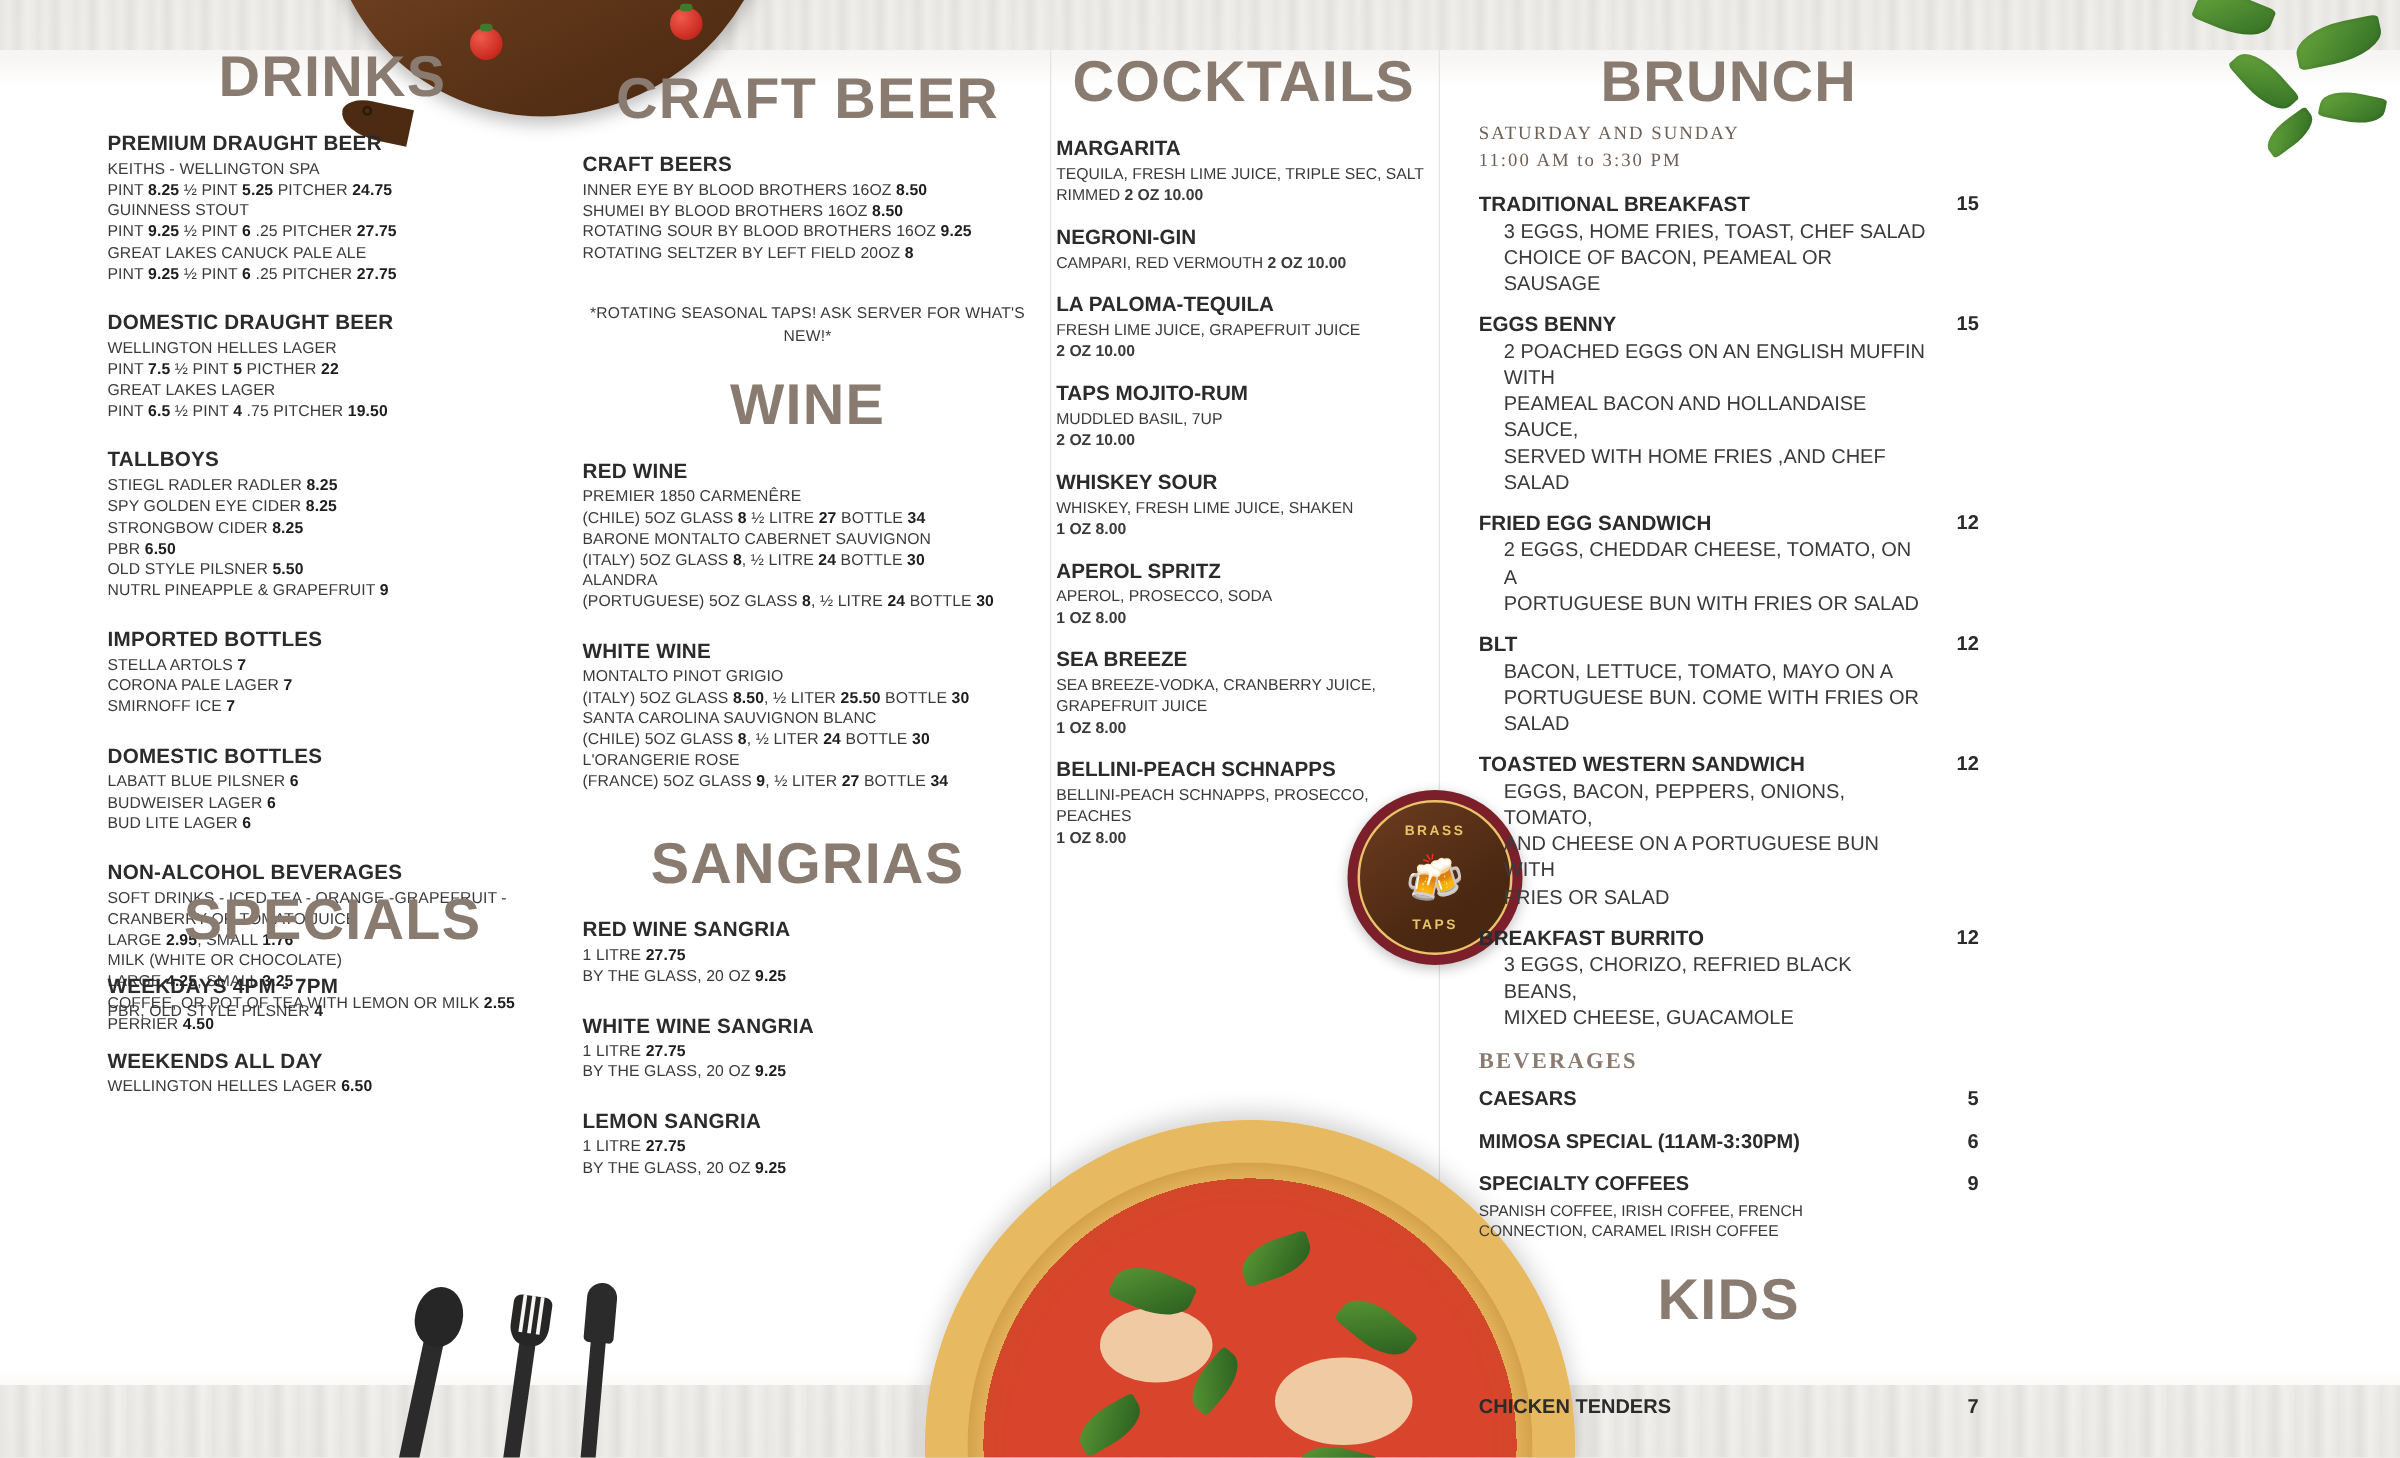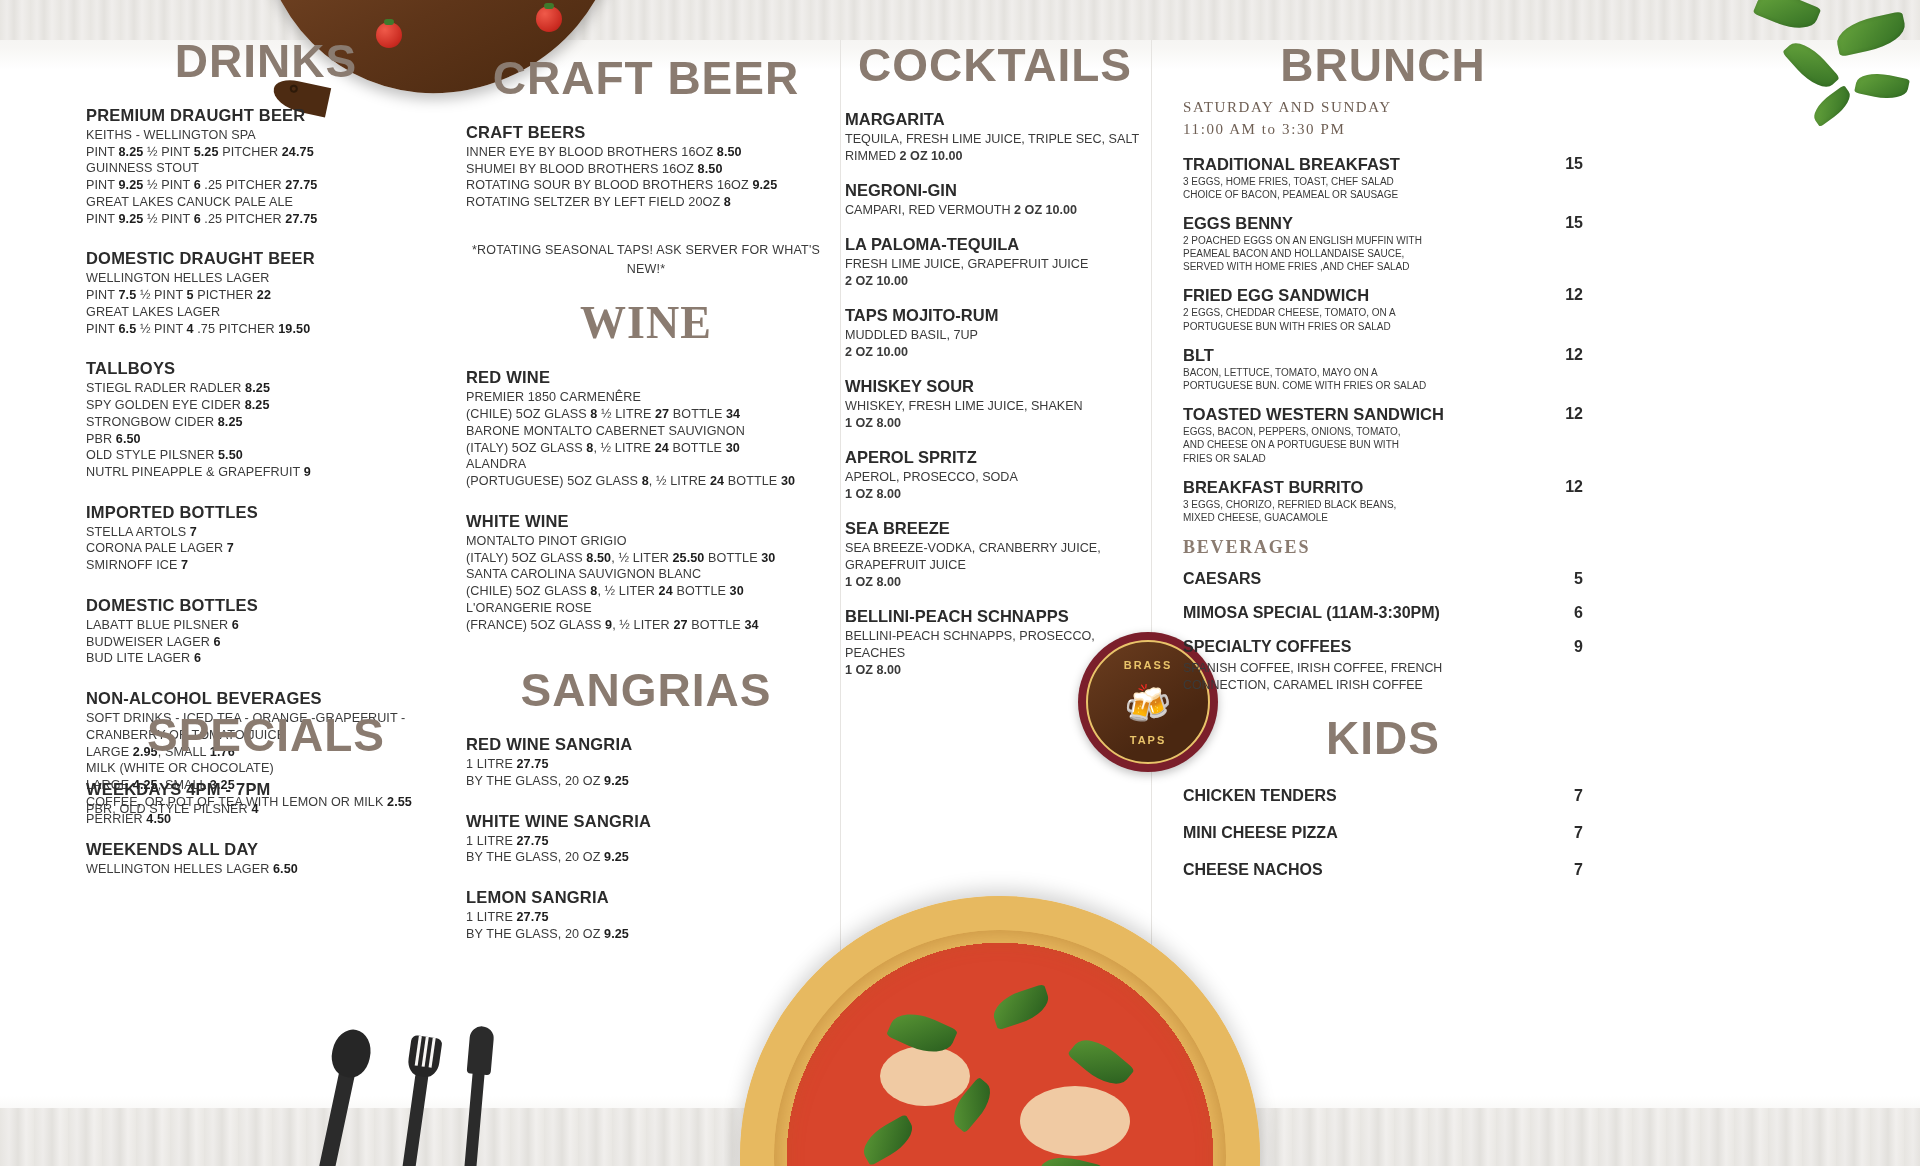--- a/index.html
+++ b/index.html
@@ -165,7 +165,7 @@
   .item { display:flex; margin-bottom:13px; }
   .item .body { flex:1; padding-right:14px; }
   .item .nm { font-size:16.5px; font-weight:bold; color:#2b2b2b; }
-  .item .ds { font-size:10px; color:#3a3a3a; line-height:1.32; margin-top:1px; }
+  .item .ds { font-size:16px; color:#3a3a3a; line-height:1.32; margin-top:1px;margin-left:20px; }
   .item .pr { font-size:16px; font-weight:bold; color:#2b2b2b; width:26px; text-align:right; }
   .bev-head {
     font-family:Liberation Serif, serif;

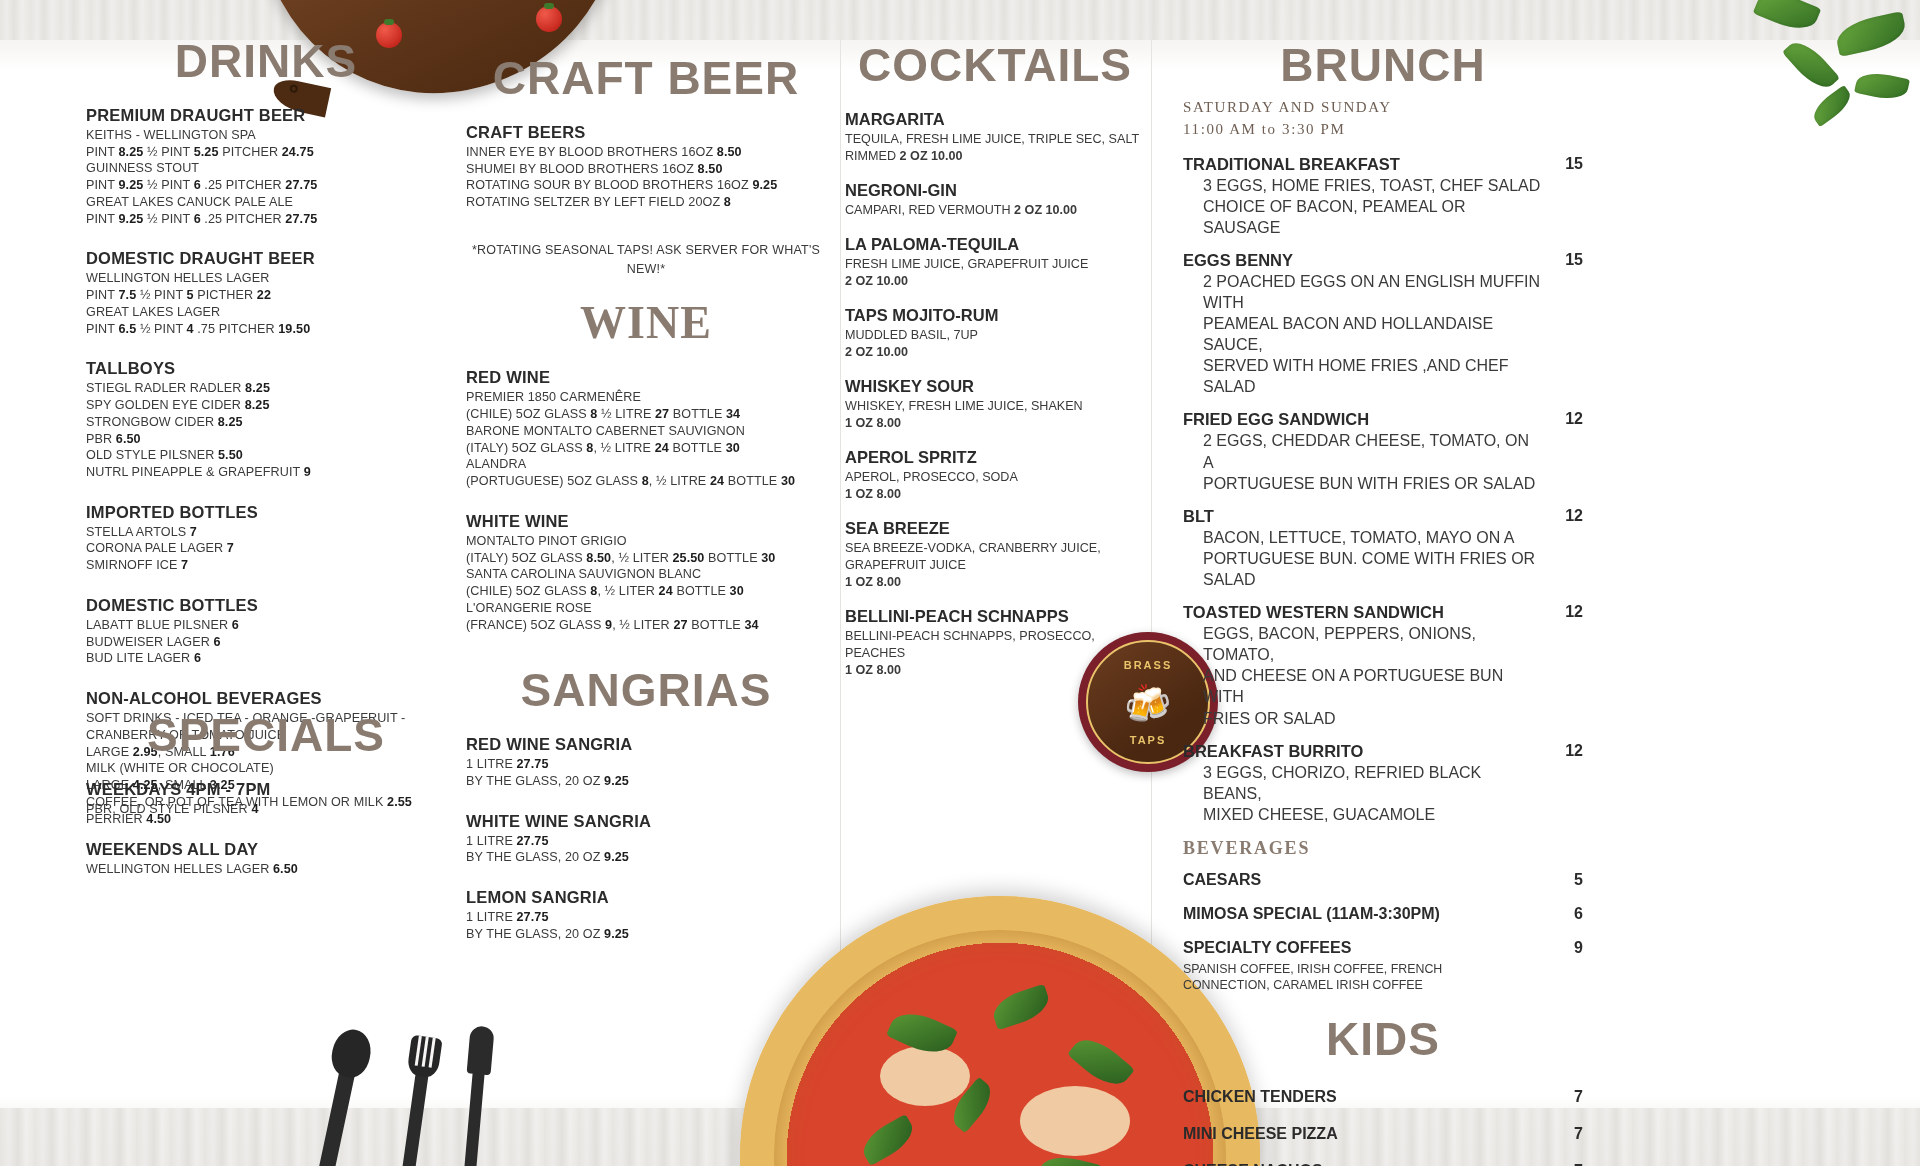--- a/index.html
+++ b/index.html
@@ -314,7 +314,7 @@
       </div>
     </div>
   <div class="note">*ROTATING SEASONAL TAPS! ASK SERVER FOR WHAT'S NEW!*</div>
-  <div class="sect-title" style="margin-top:22px;font-family:Liberation Serif, serif;">WINE</div>
+  <div class="sect-title" style="margin-top:22px;">WINE</div>
   <div id="wine-groups">
       <div class="grp">
         <div class="grp-title">RED WINE</div>

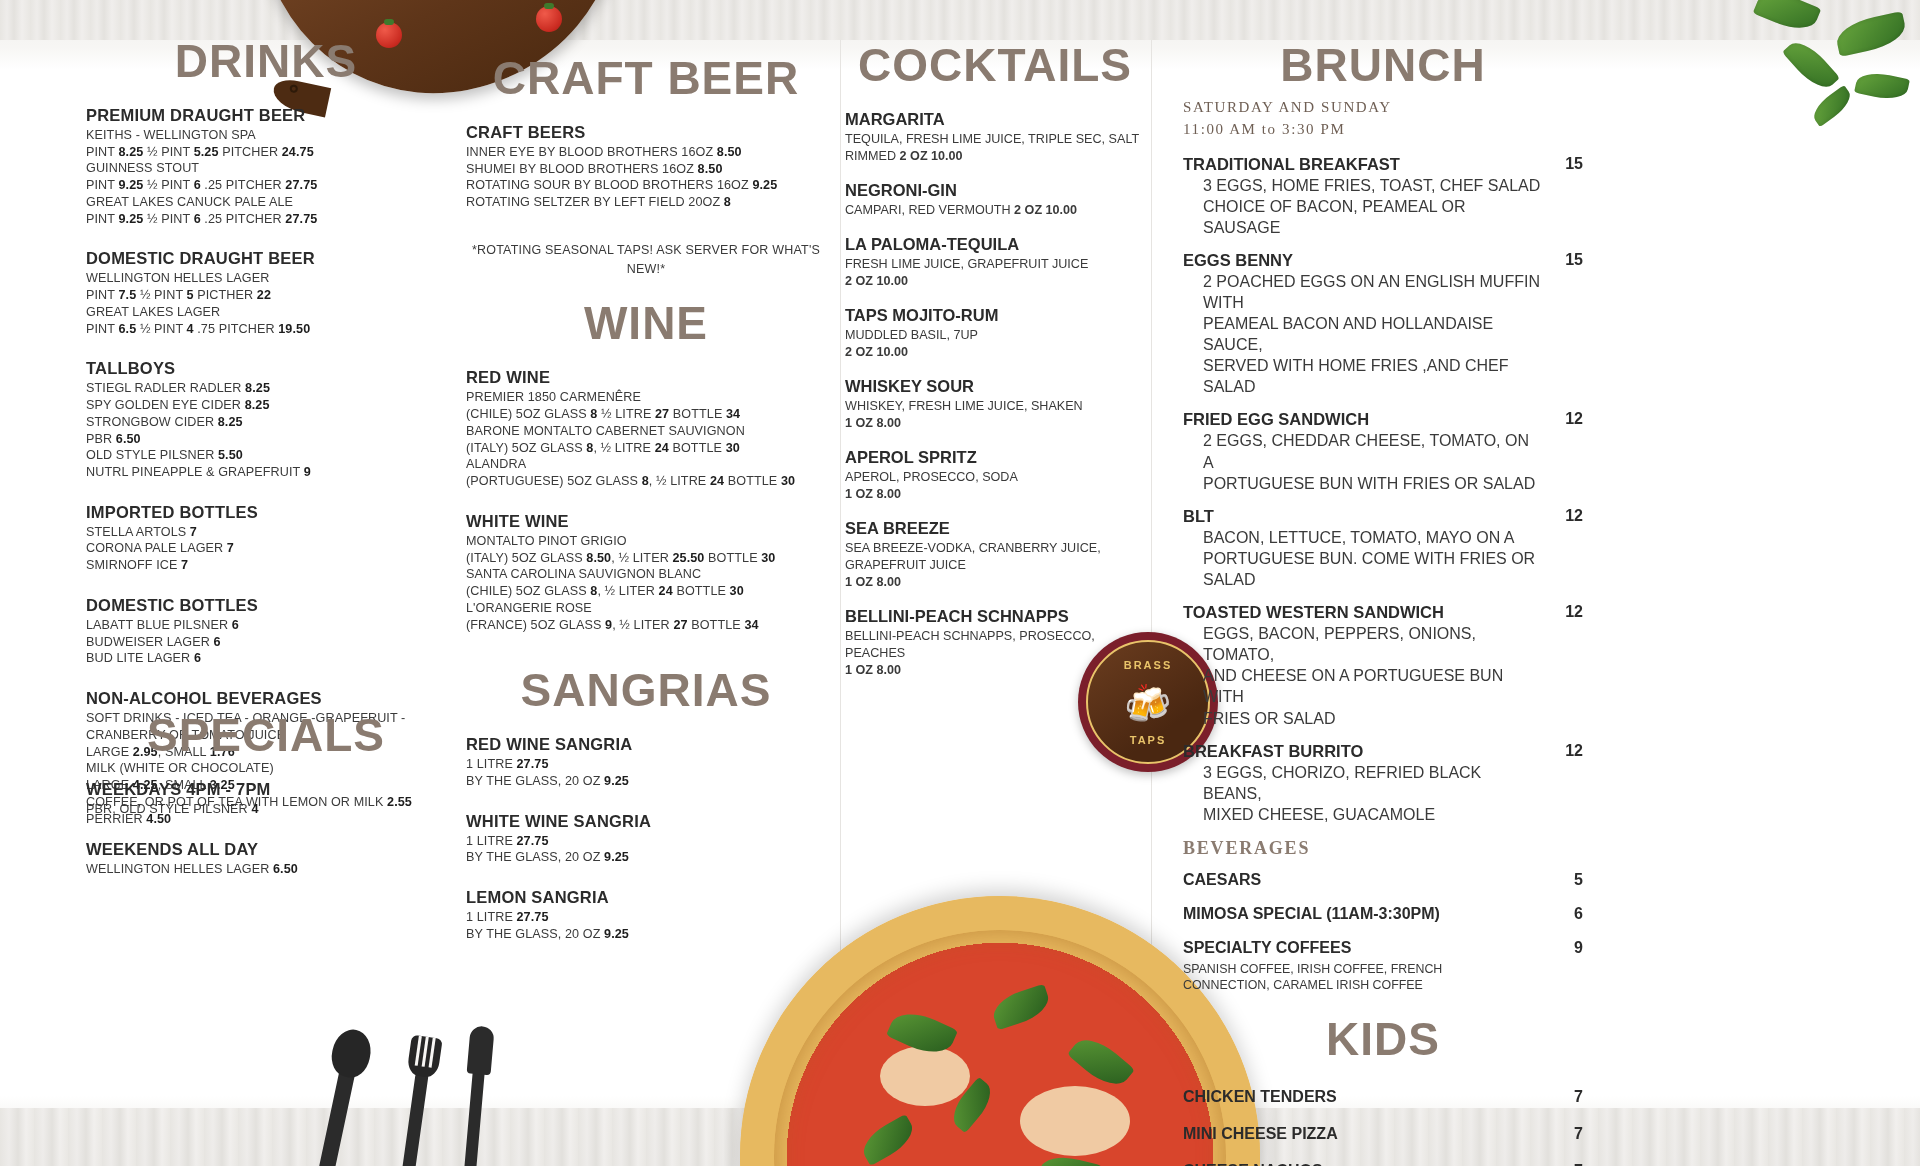--- a/index.html
+++ b/index.html
@@ -177,7 +177,7 @@
   .bev-row .pr { font-size:16px; font-weight:bold; color:#2b2b2b; }
   .bev-sub { font-size:12.4px; color:#3a3a3a; line-height:1.32; margin:-12px 0 14px 0; }
   .kids-row { display:flex; align-items:baseline; margin-bottom:19px; }
-  .kids-row .nm { flex:1; font-size:16px; font-weight:bold; color:#2b2b2b; }
+  .kids-row .nm { flex:1; font-size:16px; font-weight:bold; color:#2b2b2b;margin-top:29px; }
   .kids-row .pr { font-size:16px; font-weight:bold; color:#2b2b2b; }
 </style>
 </head>

